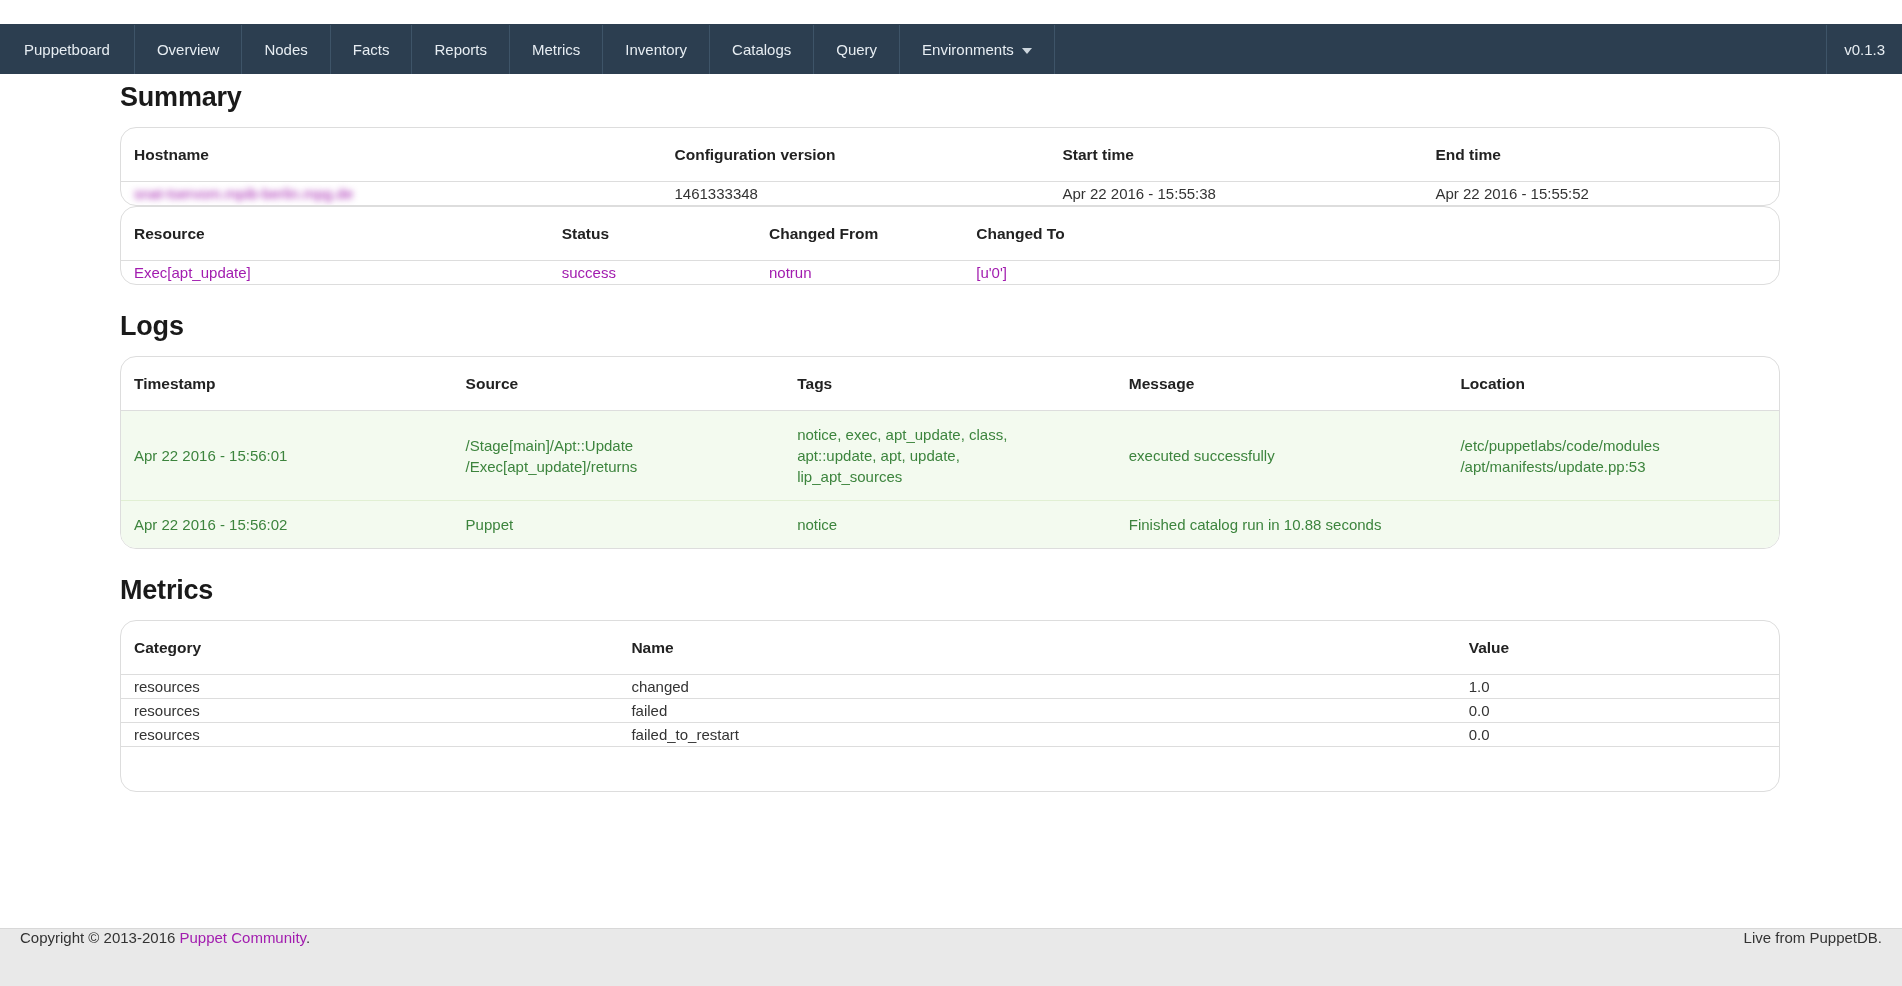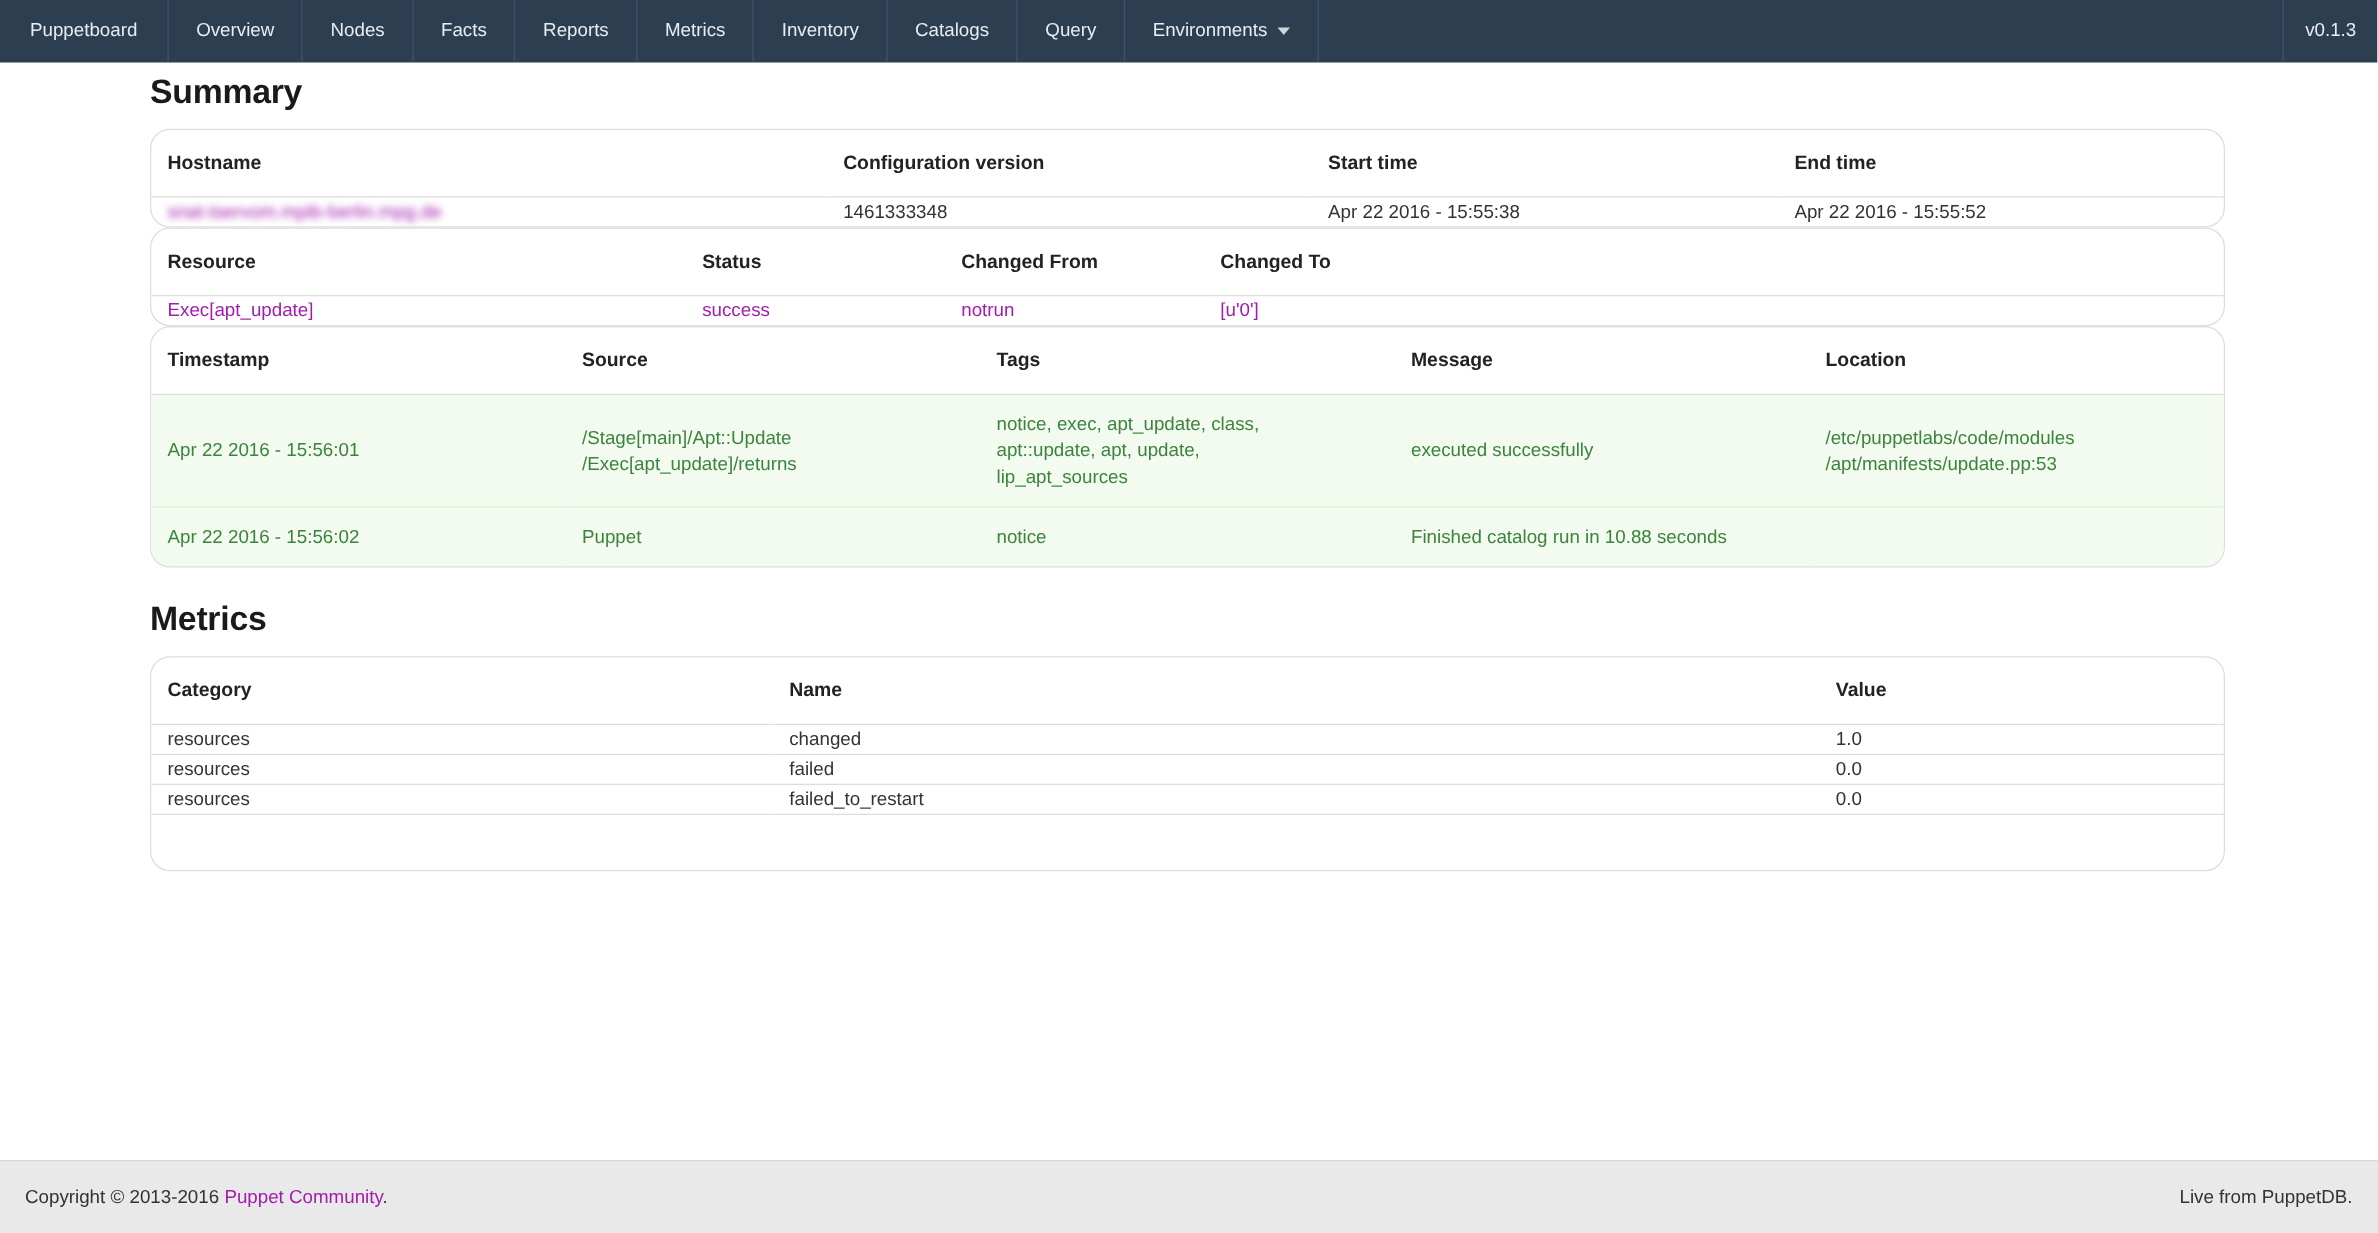--- a/index.html
+++ b/index.html
@@ -12,7 +12,7 @@
 
   
   .navbar {
-    height: 50px; background: #2c3e50; display: flex; align-items: flex-start;
+    height: 50px; background: #2c3e50; display: flex; align-items: center; margin-top: 24px;
   }
   .navbar .nav-link {
     display: block; color: #e7edf2; text-decoration: none;

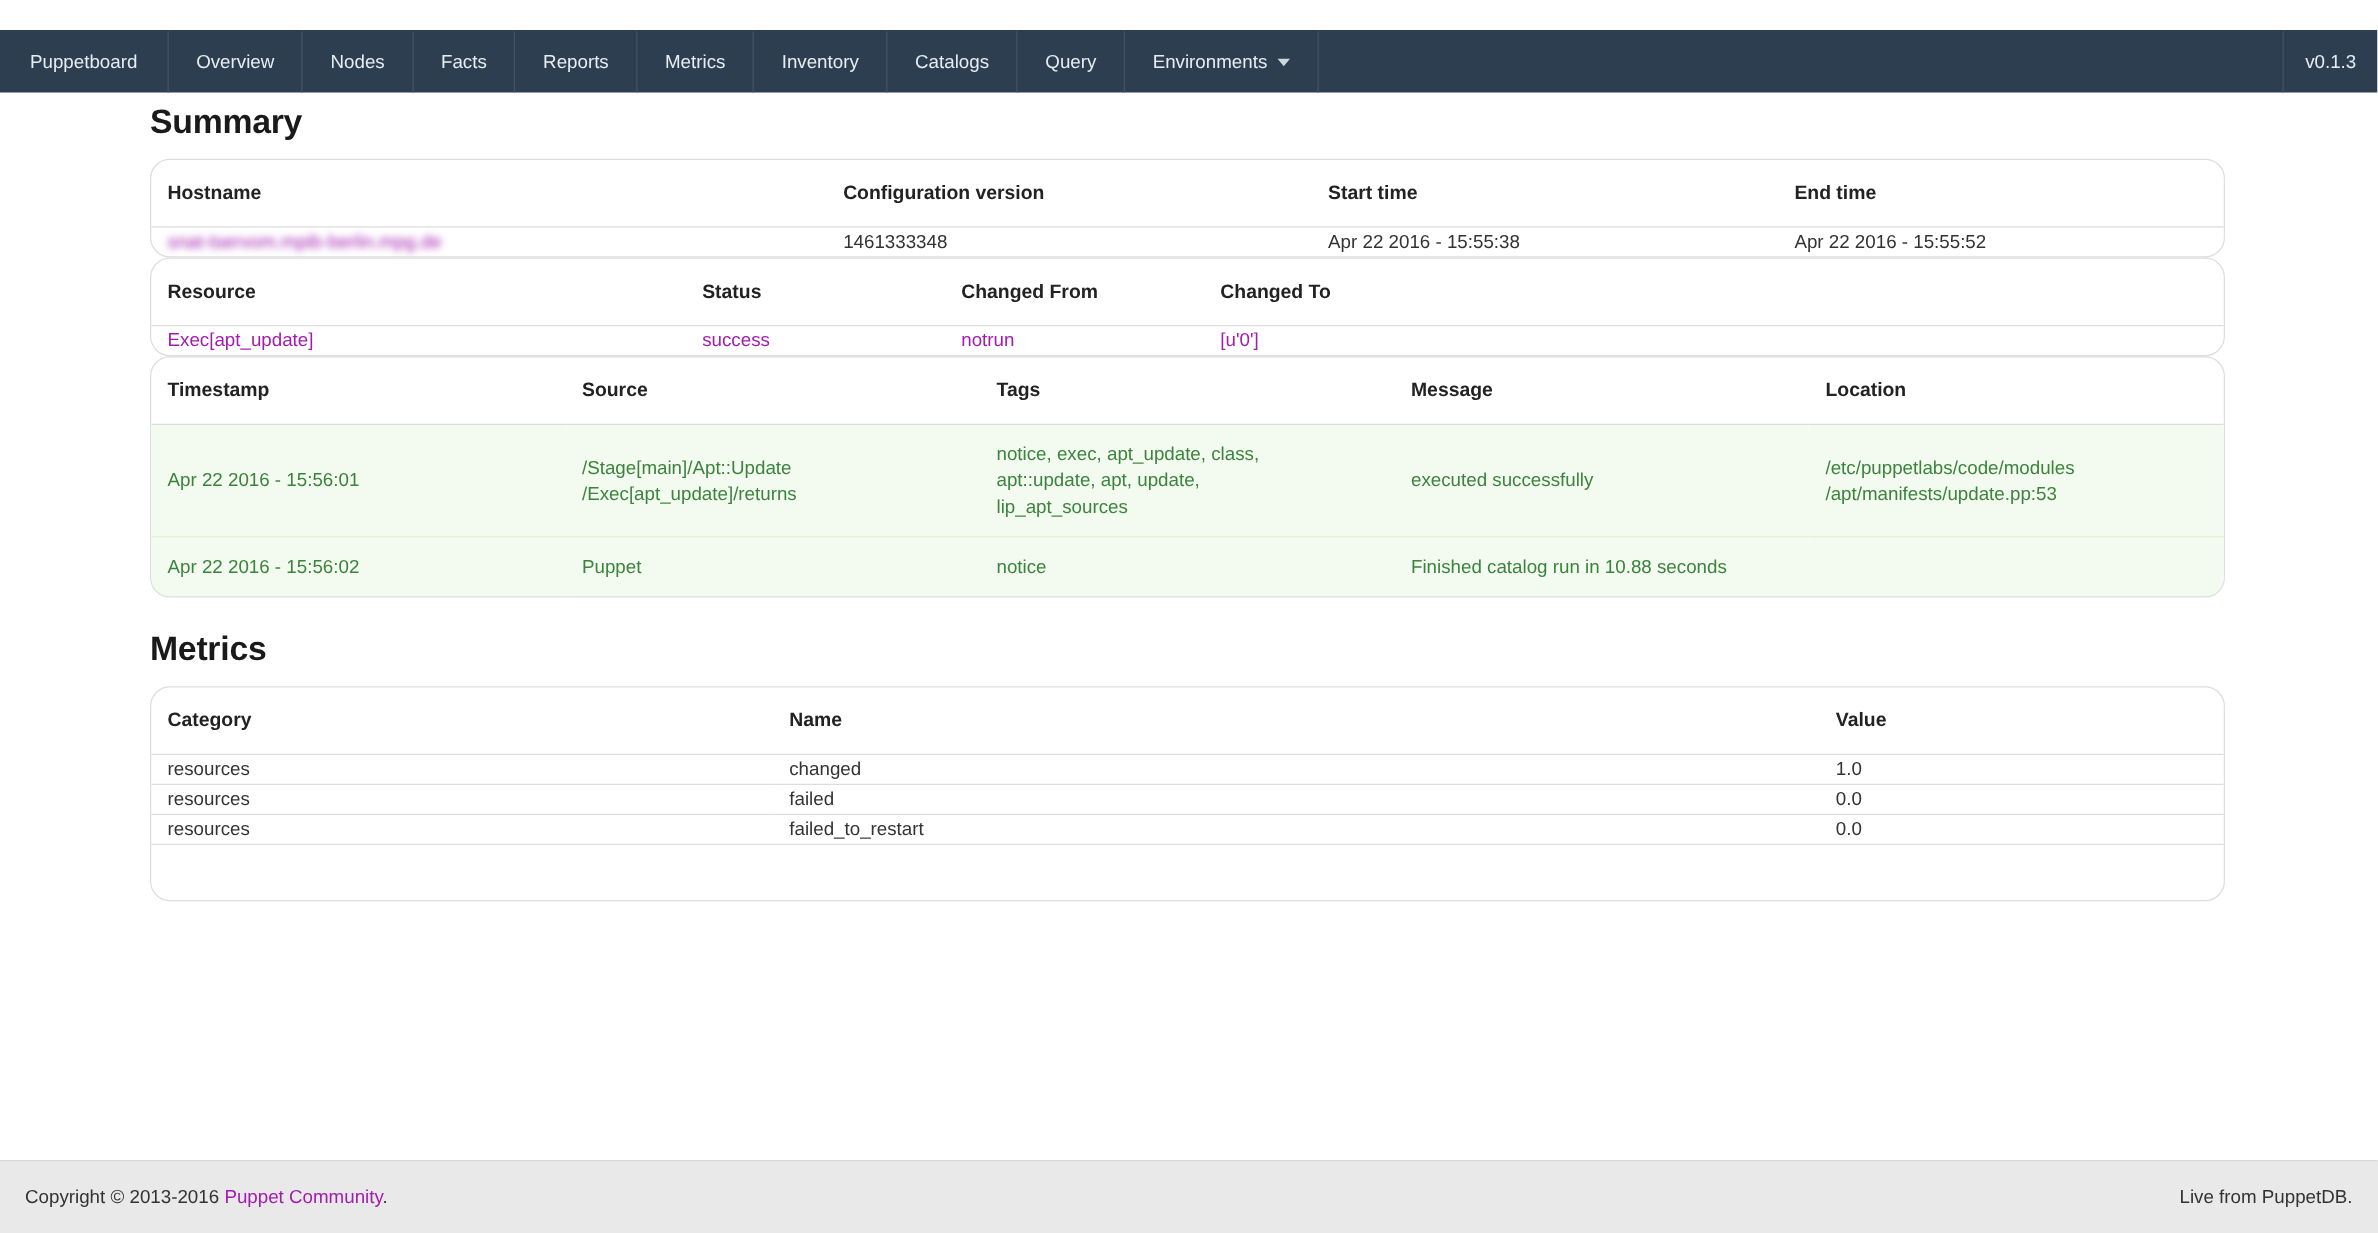--- a/index.html
+++ b/index.html
@@ -164,6 +164,7 @@
   </section>
 
   <section>
+    <h2 class="section-heading">Logs</h2>
     <div class="panel">
       <table class="logs-table">
         <colgroup>

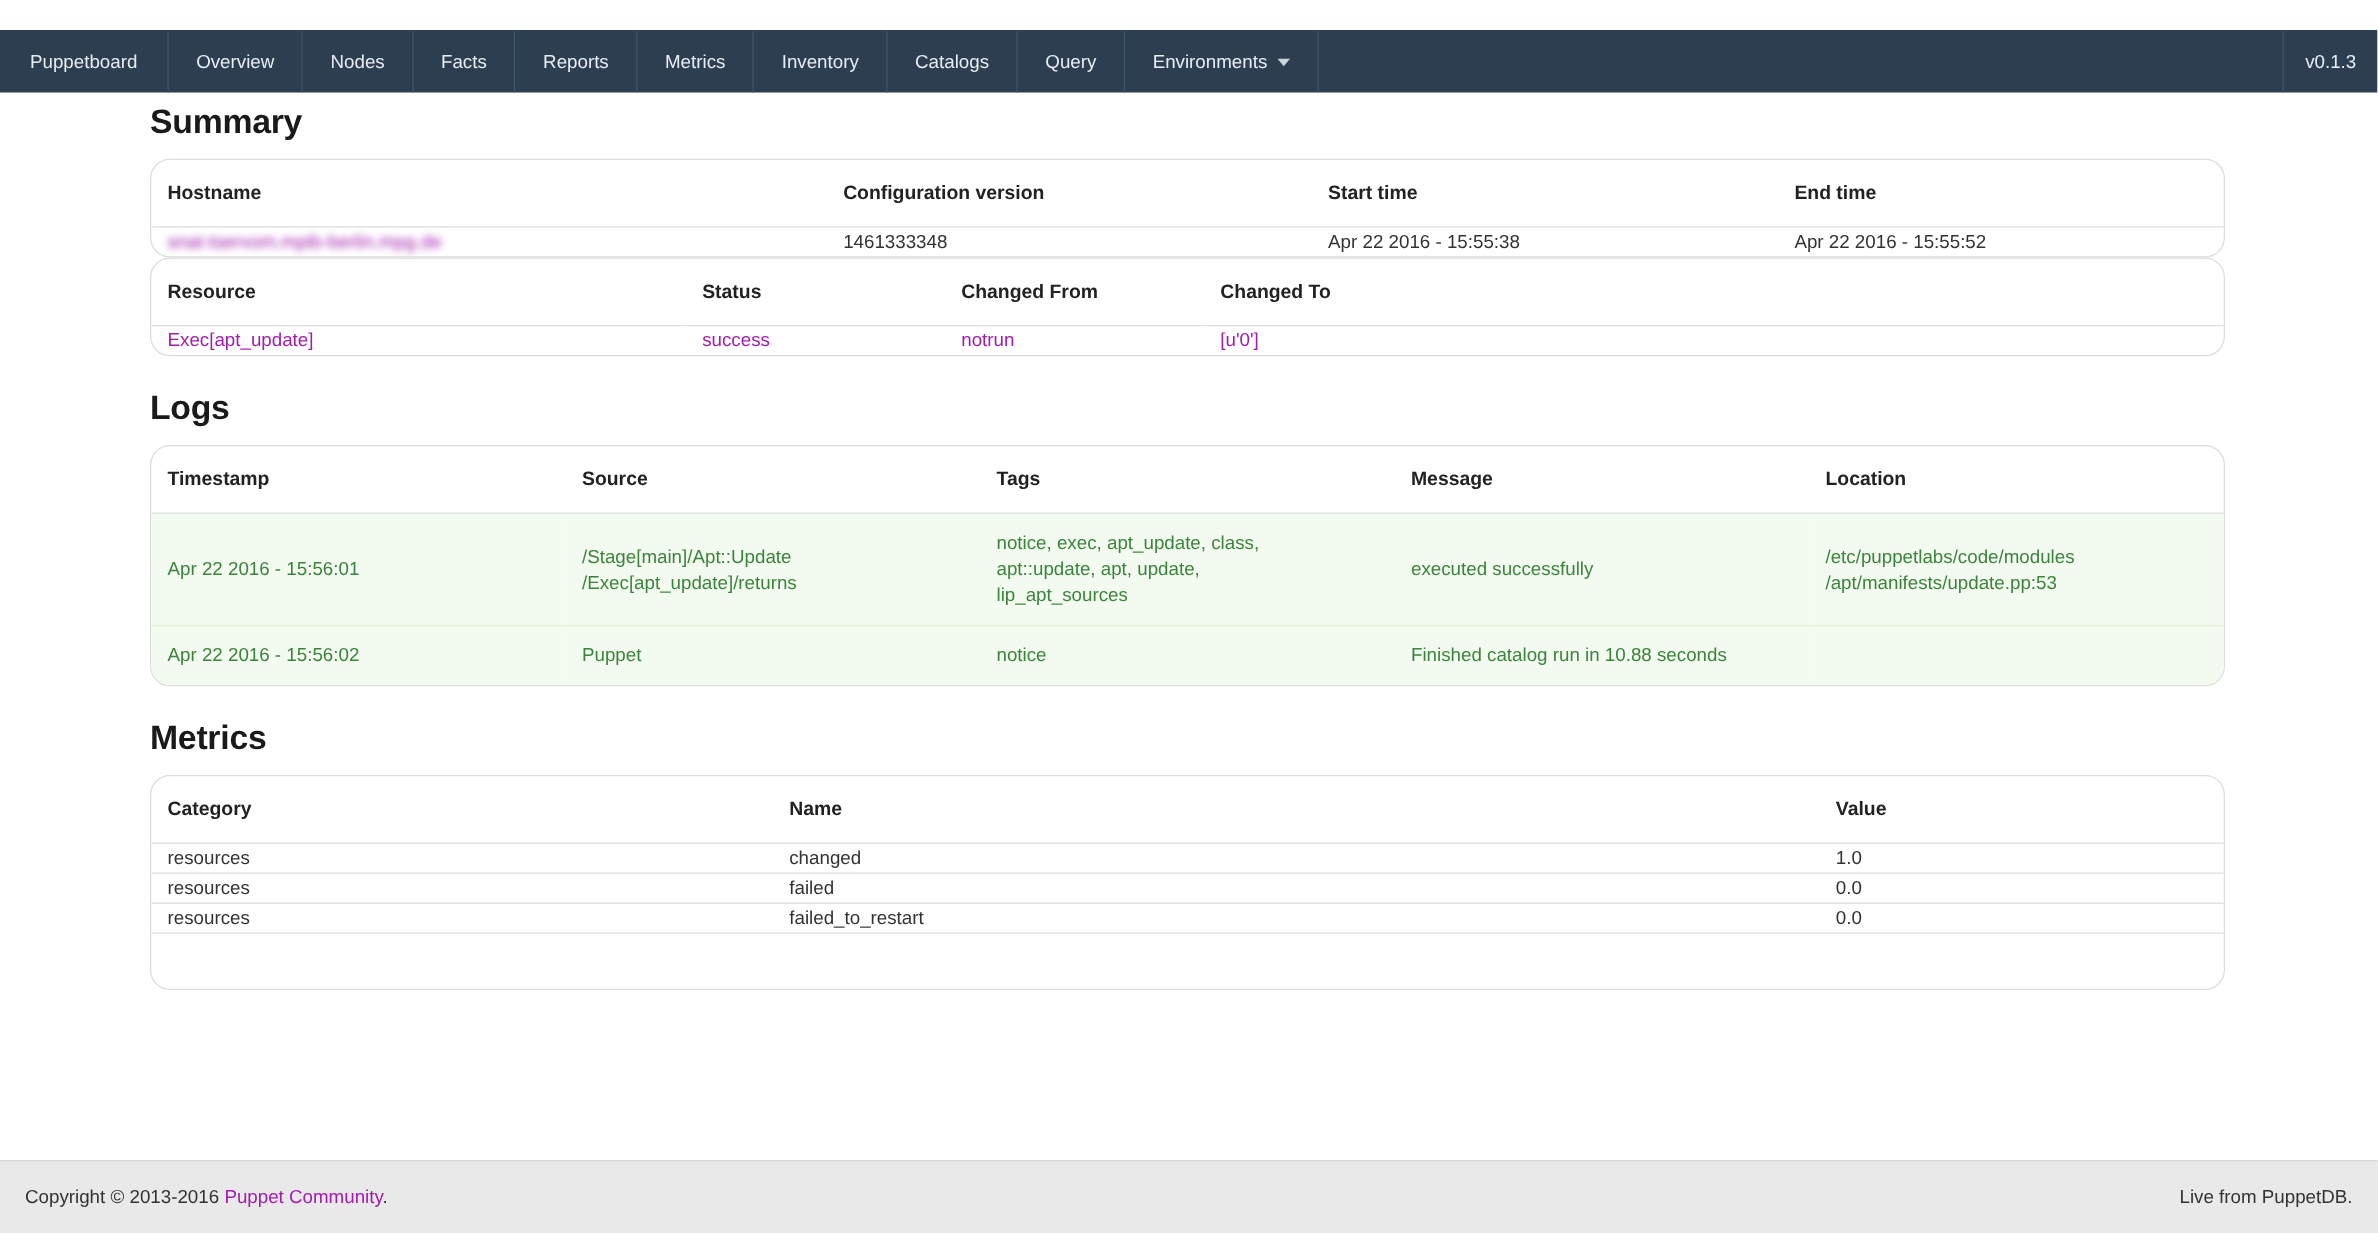--- a/index.html
+++ b/index.html
@@ -68,7 +68,7 @@
   .footer {
     position: fixed; left: 0; right: 0; bottom: 0; height: 58px;
     background: #e9e9e9; border-top: 1px solid #d8d8d8;
-    display: flex; align-items: center; justify-content: space-between;
+    display: flex; align-items: flex-start; justify-content: space-between;
     padding: 0 20px; color: #333333; font-size: 15px; z-index: 10;
   }
 </style>

